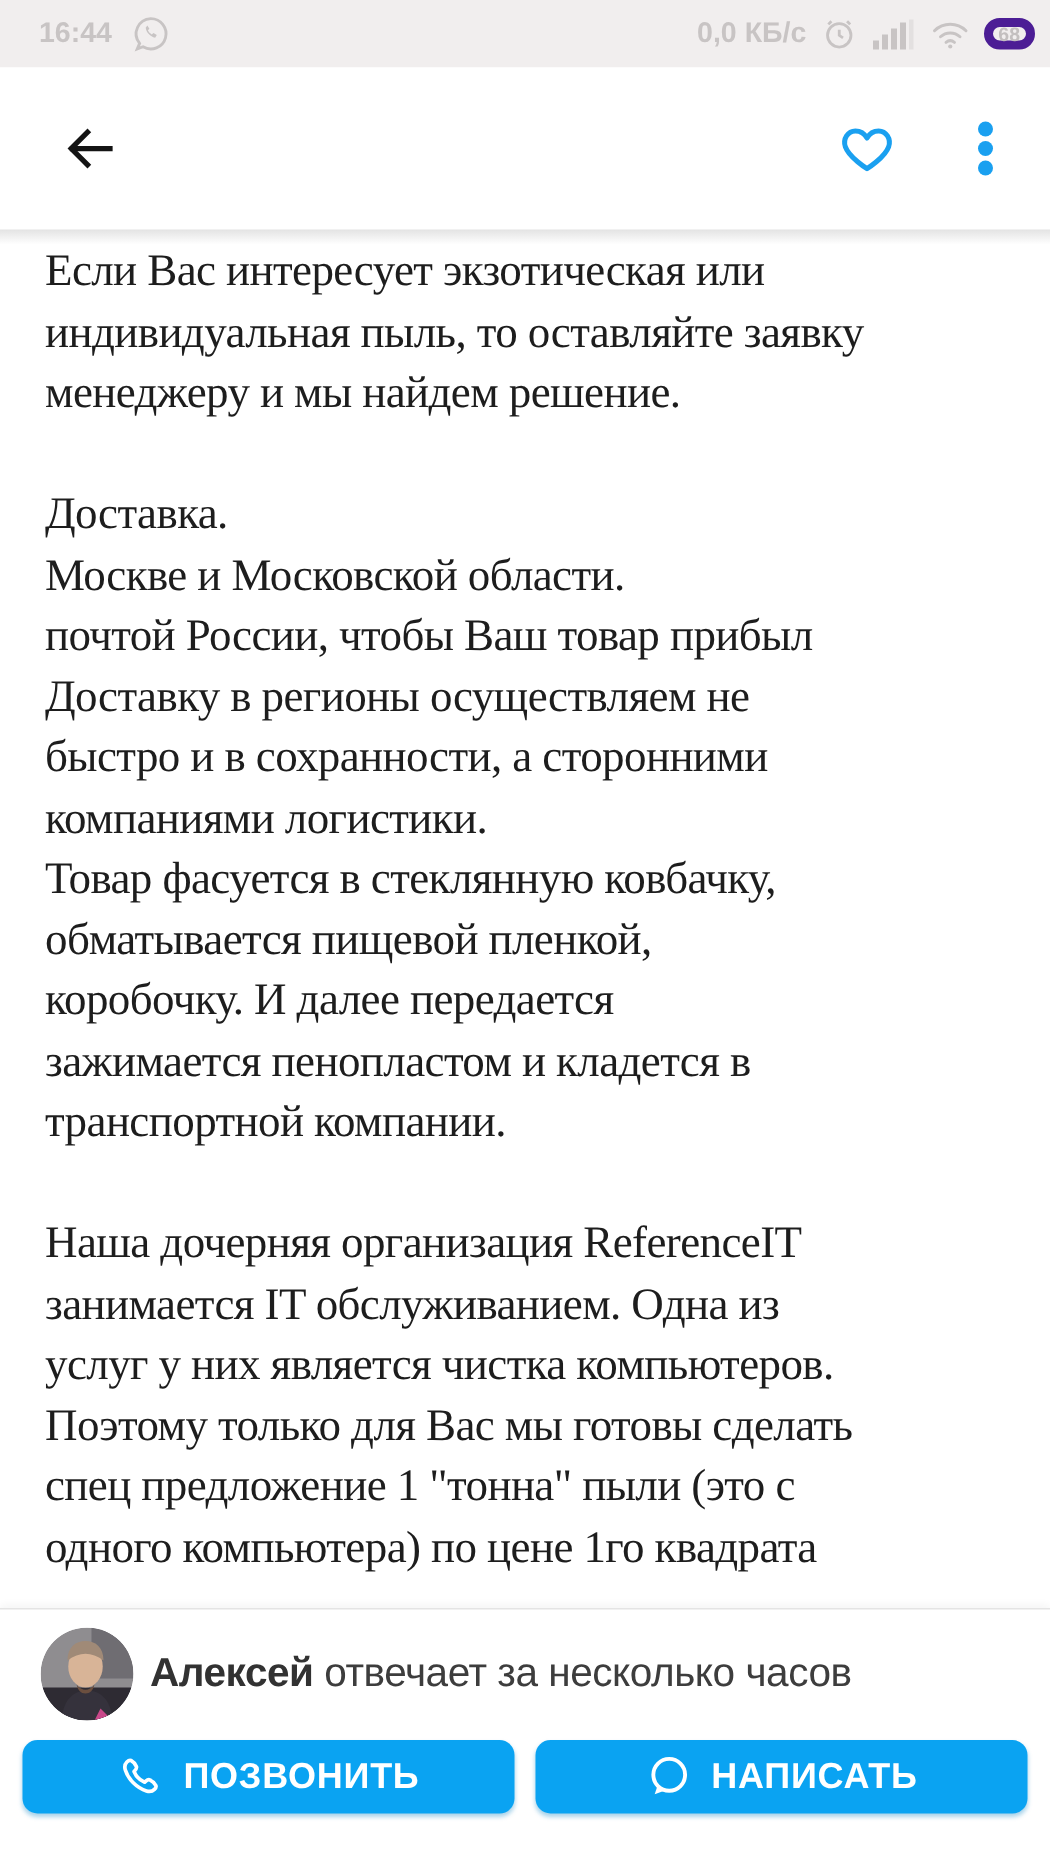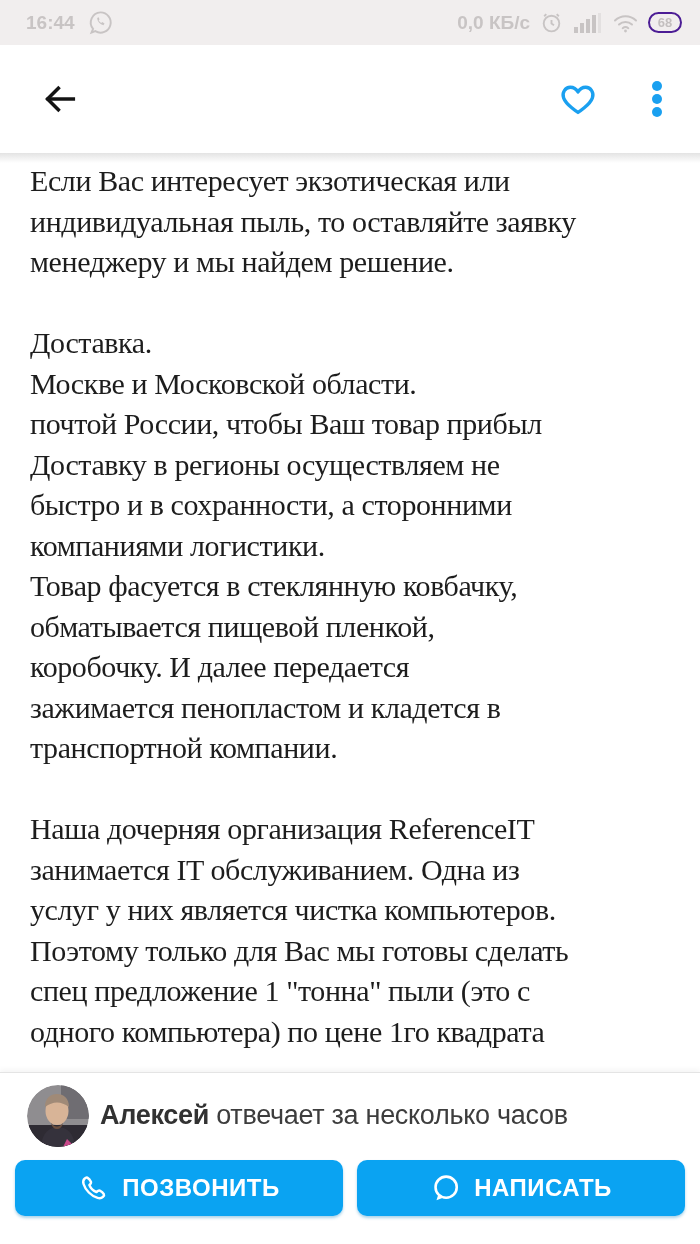--- a/index.html
+++ b/index.html
@@ -13,7 +13,7 @@
     position:absolute;top:0;left:0;right:0;height:45px;
     background:#f1eeee;color:#c8c4c4;
     display:flex;align-items:center;
-    padding:0 18px 0 26px;box-sizing:border-box;
+    padding:0 10px 0 26px;box-sizing:border-box;
     font-size:19px;font-weight:700;
   }
   .sb-left{display:flex;align-items:center;gap:12px;}

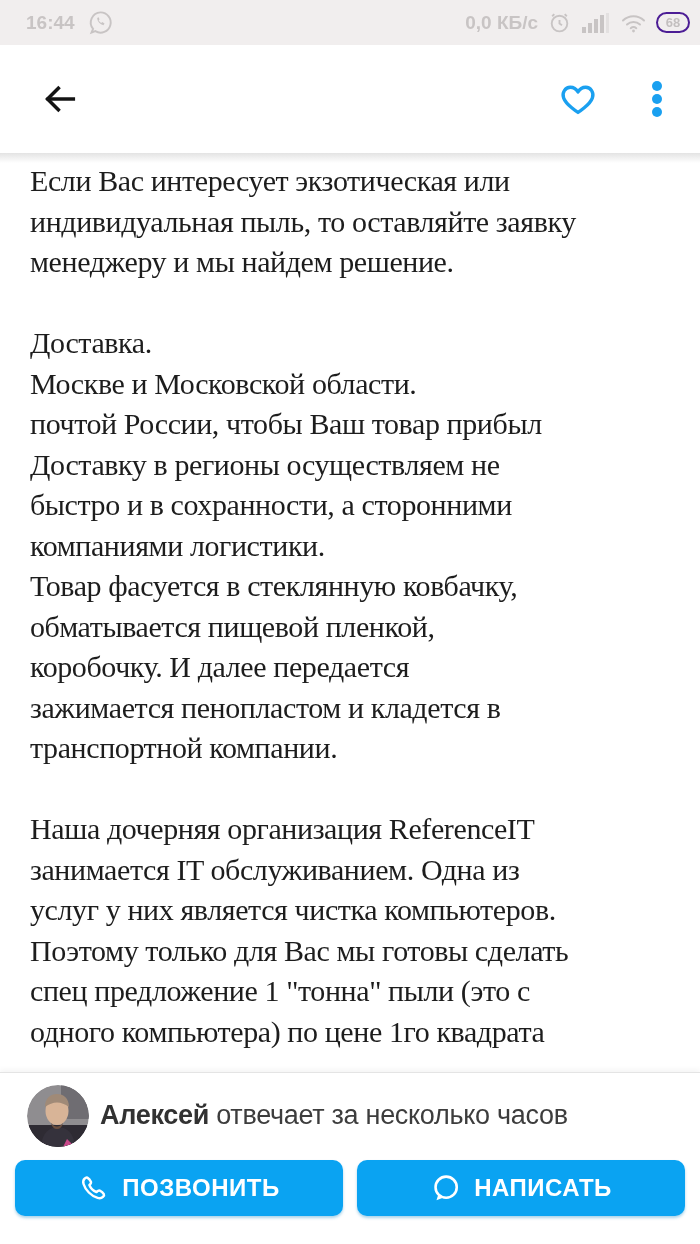--- a/index.html
+++ b/index.html
@@ -20,7 +20,7 @@
   .sb-right{margin-left:auto;display:flex;align-items:center;gap:9px;}
   .sb-ico{display:inline-flex;align-items:center;}
   .battery-pill{
-    min-width:34px;height:21px;border:2px solid #4c1d95;border-radius:11px;
+    min-width:34px;height:21px;border:6px solid #4c1d95;border-radius:11px;
     display:flex;align-items:center;justify-content:center;
     font-size:13px;font-weight:700;color:#c3bfbf;padding:0 4px;box-sizing:border-box;
   }

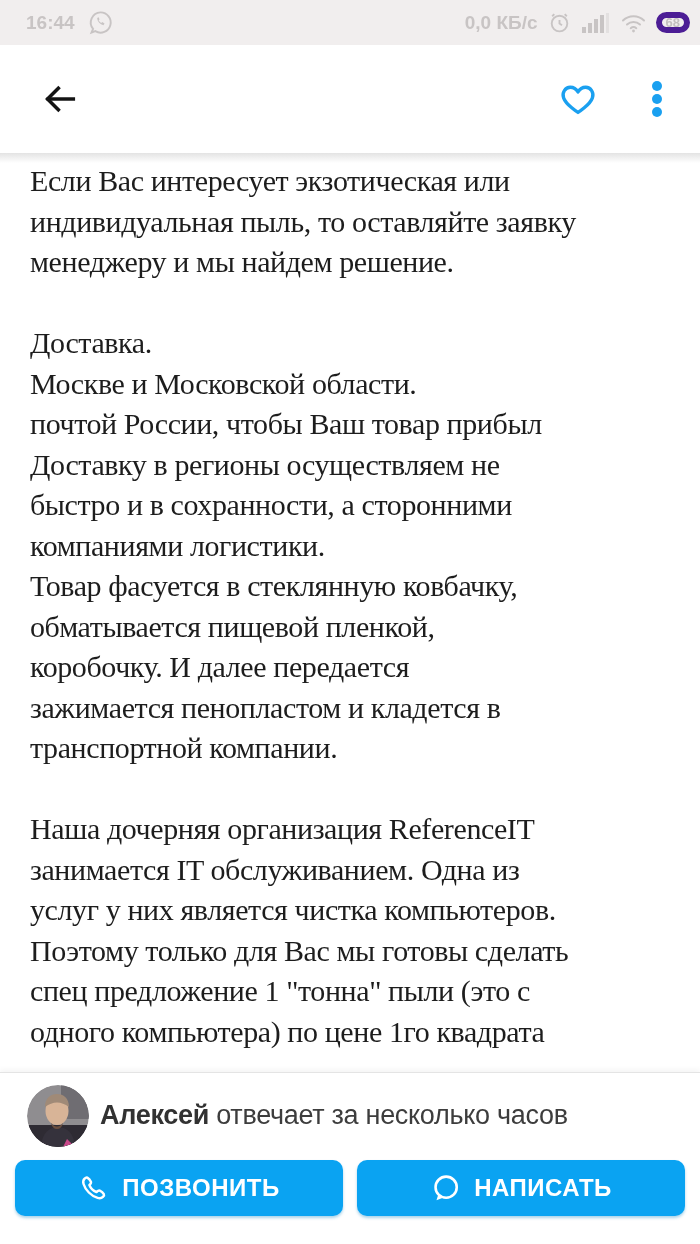--- a/index.html
+++ b/index.html
@@ -62,7 +62,7 @@
   .seller-name{font-weight:700;color:#323232;}
   .cta-row{display:flex;gap:14px;padding:0 15px;margin-top:2px;}
   .cta-btn{
-    flex:1;height:56px;border:none;border-radius:10px;
+    flex:1;height:49px;border:none;border-radius:10px;
     background:#0aa3f2;color:#ffffff;cursor:pointer;
     display:flex;align-items:center;justify-content:center;gap:13px;
     font-family:"Liberation Sans",sans-serif;

